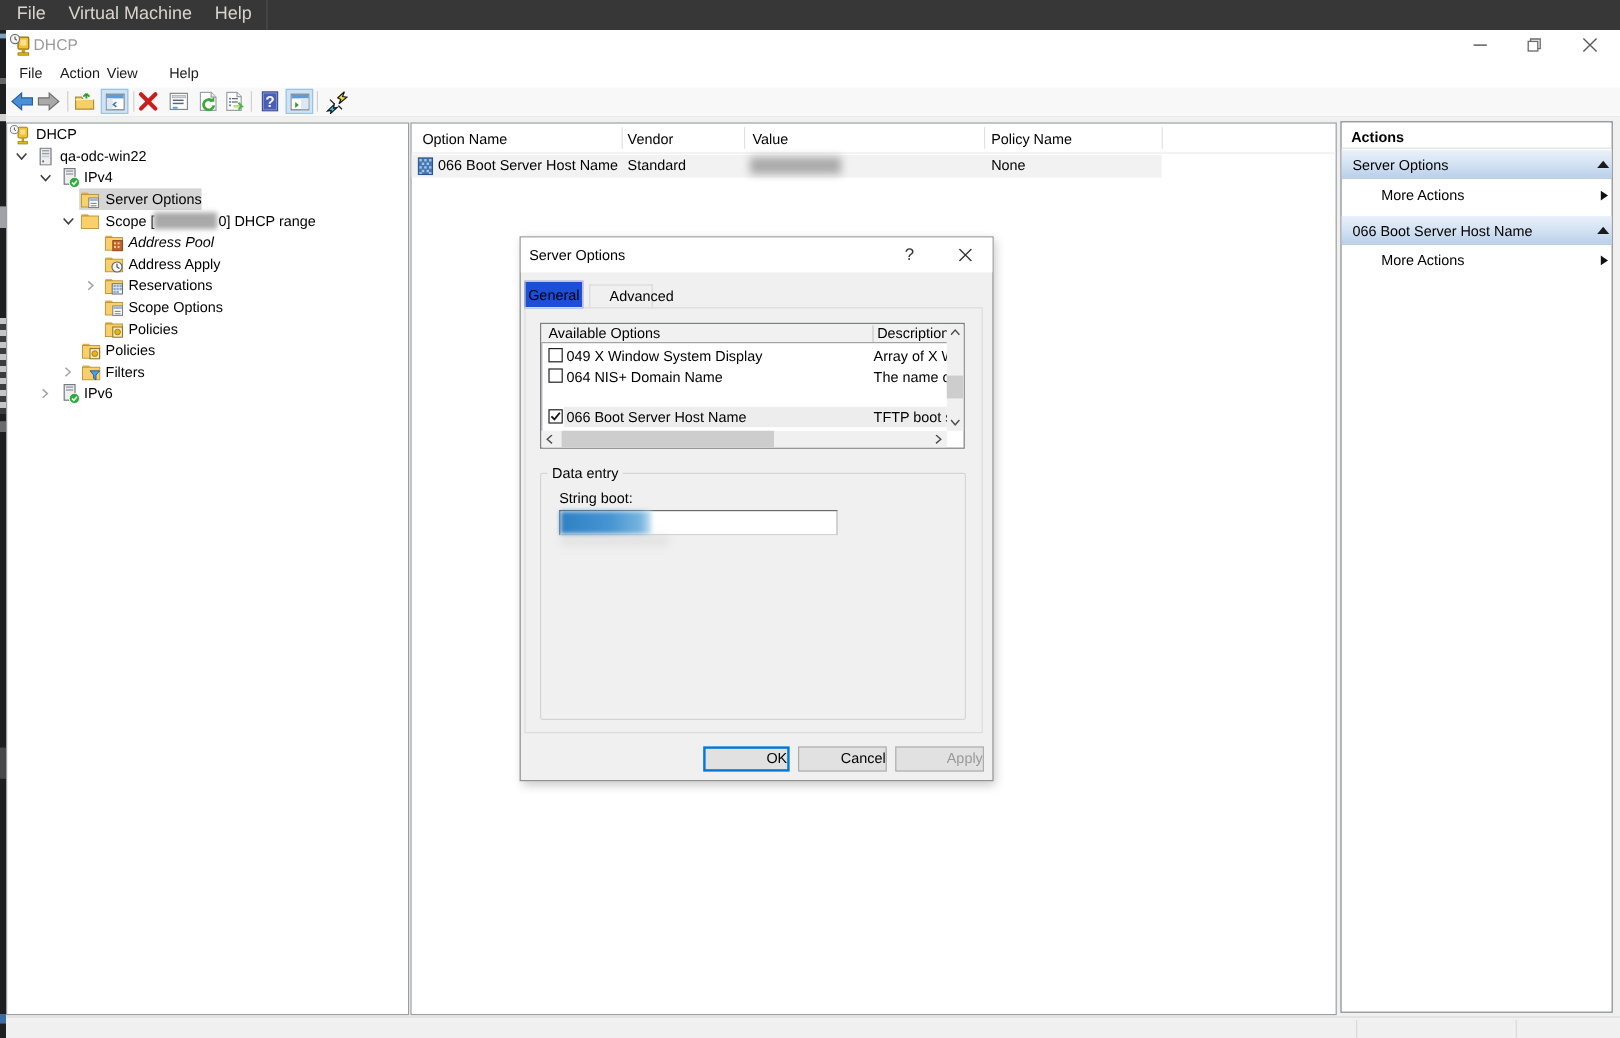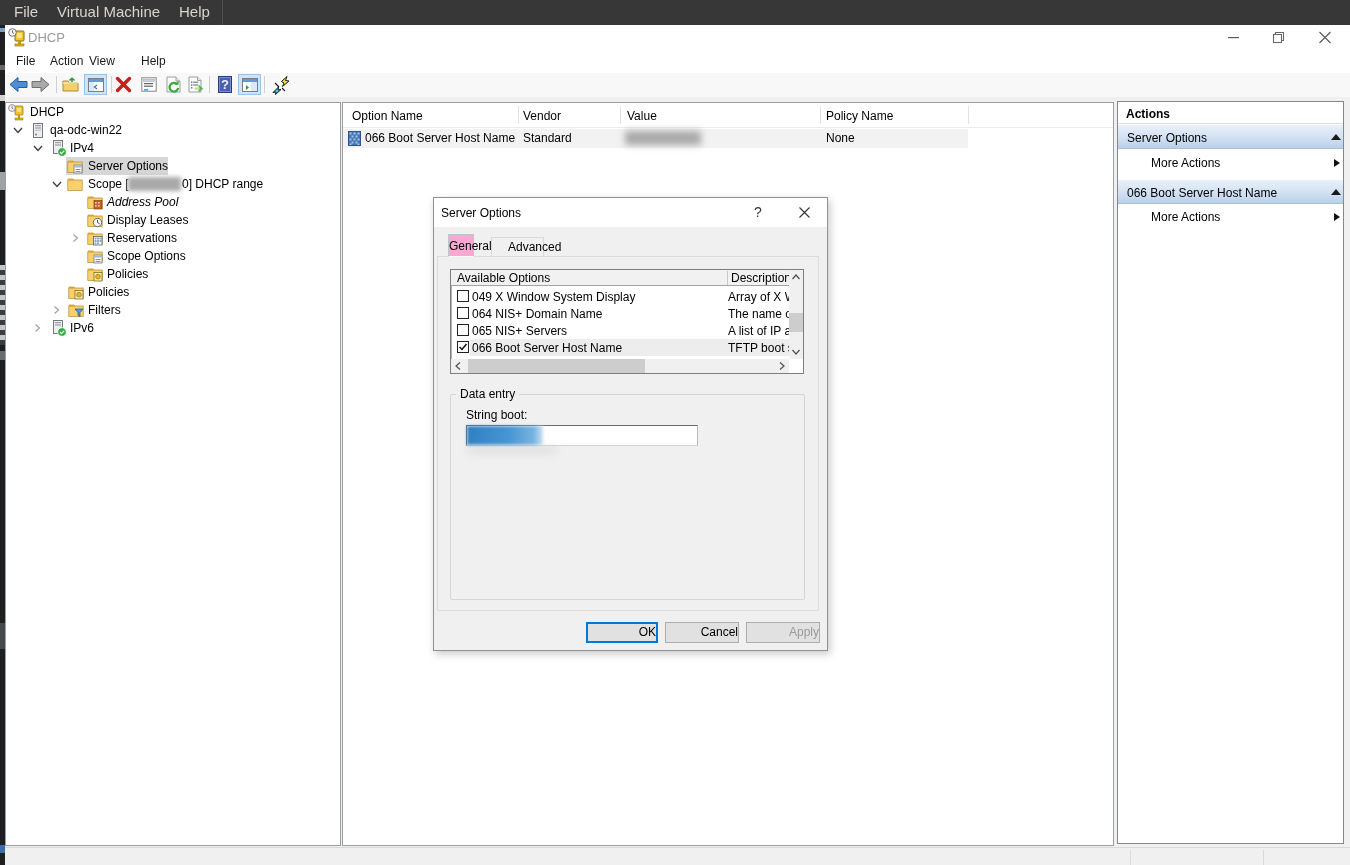--- a/index.html
+++ b/index.html
@@ -280,7 +280,7 @@
       <circle cx="11.5" cy="9.5" r="4.2" fill="#f4f6f8" stroke="#5b5f63" stroke-width="0.9"></circle>
       <path d="M11.5 6.8 v2.7 l2 1.2" stroke="#444" fill="none" stroke-width="0.9"></path>
     </svg>
-    <span class="lbl" style="left:107px;">Display Leases</span>
+    <span class="lbl" style="left:107px;">Address Apply</span>
   </div>
 
   <div class="trow" style="left:0;top:229px;width:330px;">

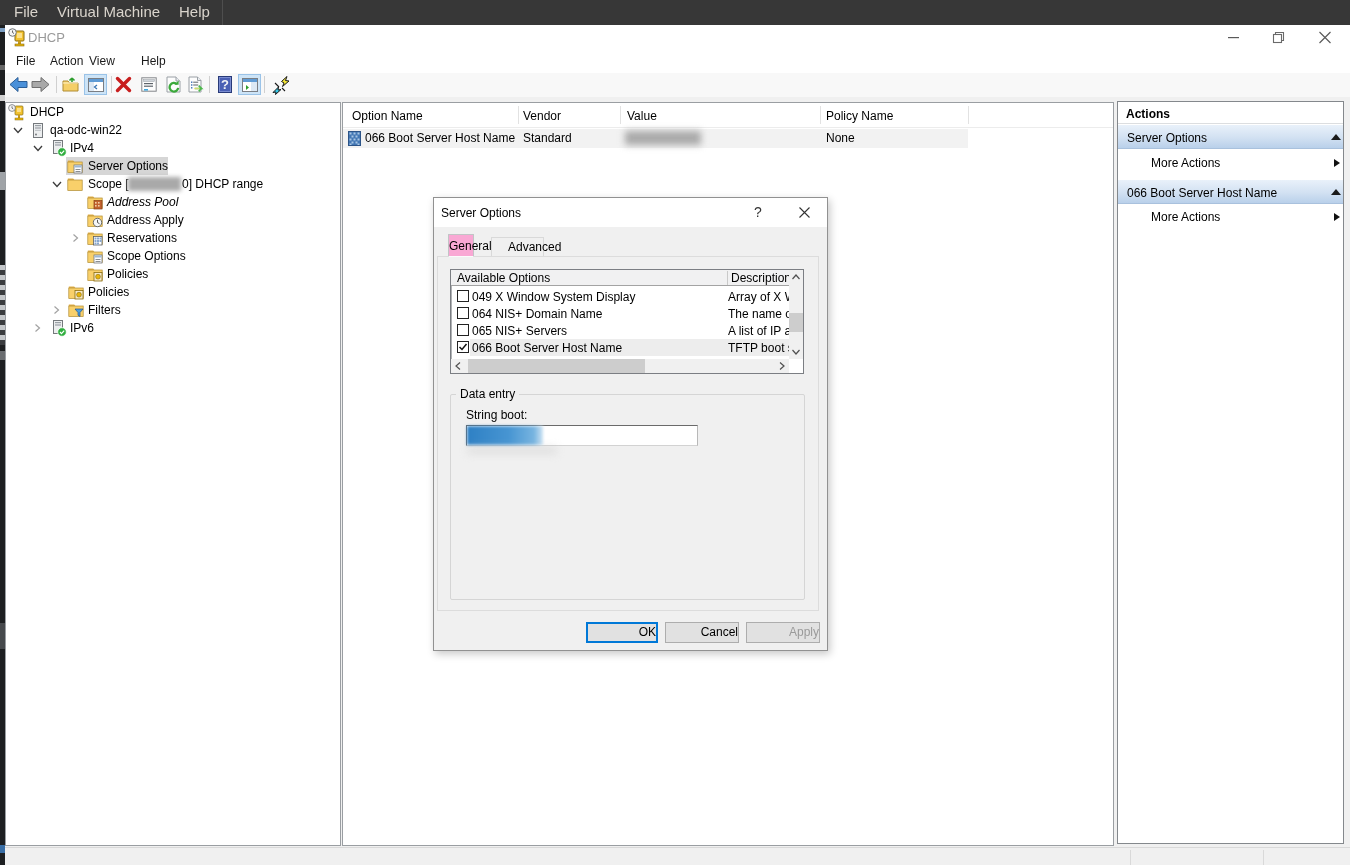--- a/index.html
+++ b/index.html
@@ -425,7 +425,7 @@
       <path d="M0.5 0.5 L10.5 10.5 M10.5 0.5 L0.5 10.5" stroke="#333" stroke-width="1.1"></path>
     </svg>
 
-  <div class="tab" style="left:14px;top:36px;width:26px;height:23px;z-index:2;background:#f9a8d4;border-color:#c2c4c6;border-bottom:1px solid #fbfbfb;">
+  <div class="tab" style="left:3px;top:36px;width:49px;height:23px;z-index:2;background:#1d4ed8;border-color:#c2c4c6;border-bottom:1px solid #fbfbfb;">
     <div style="margin-top:4px;text-align:center;">General</div>
   </div>
   <div class="tab" style="left:57px;top:39px;width:53px;height:19px;">

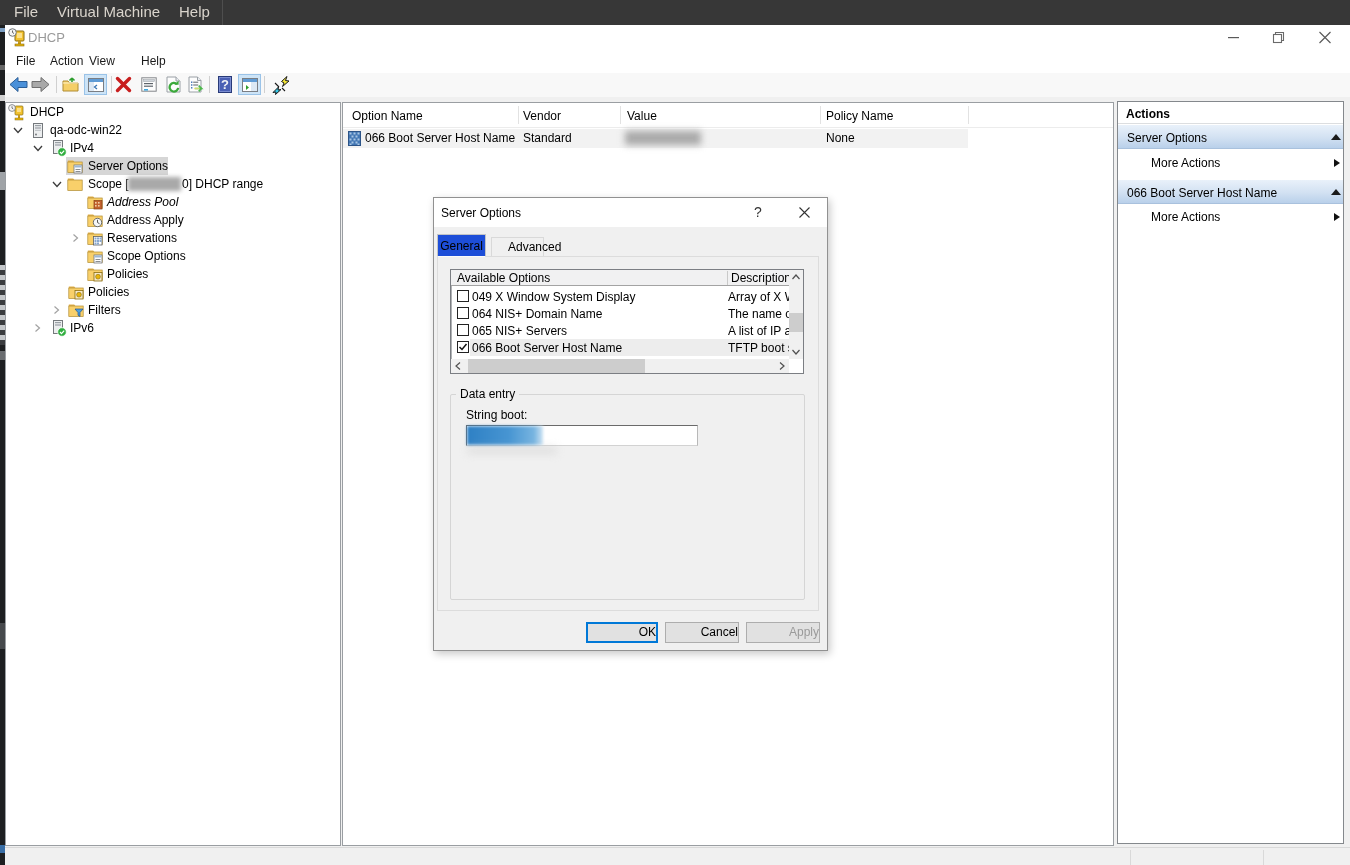--- a/index.html
+++ b/index.html
@@ -451,11 +451,6 @@
         <span style="position:absolute;left:21px;top:2px;">064 NIS+ Domain Name</span>
         <span style="position:absolute;left:277px;top:2px;">The name o</span>
       </div>
-      <div style="position:absolute;left:0;top:52px;width:338px;height:17px;">
-        <div class="cbx"></div>
-        <span style="position:absolute;left:21px;top:2px;">065 NIS+ Servers</span>
-        <span style="position:absolute;left:277px;top:2px;">A list of IP a</span>
-      </div>
       <div style="position:absolute;left:0;top:69px;width:338px;height:17px;">
         <div style="position:absolute;left:19px;top:0;width:319px;height:17px;background:#ededed;"></div>
         <div class="cbx"></div>

